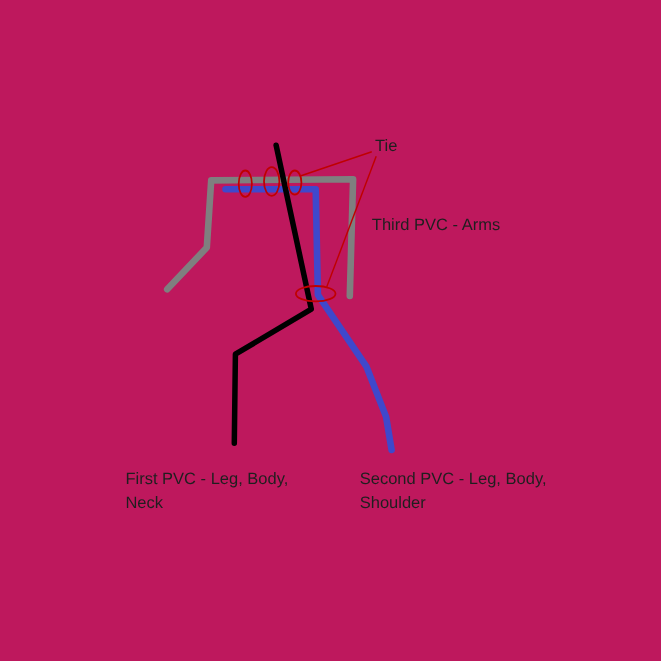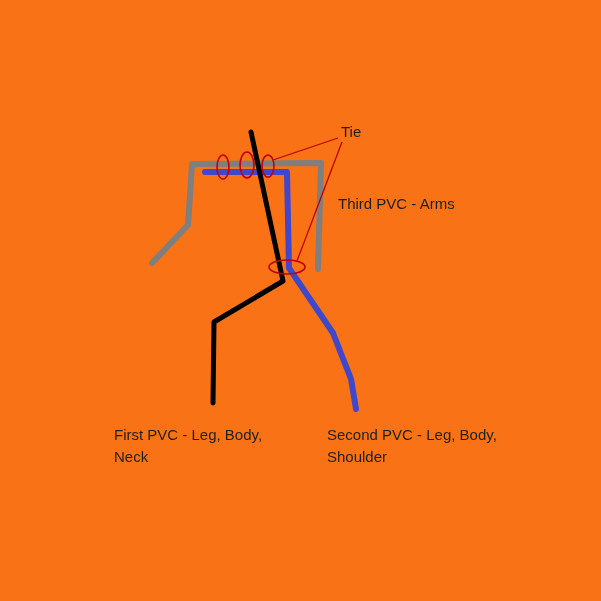--- a/index.html
+++ b/index.html
@@ -11,7 +11,7 @@
     position: relative;
     width: 601px;
     height: 601px;
-    background: #f97316;
+    background: #be185d;
     overflow: hidden;
     font-family: "Liberation Sans", sans-serif;
   }

